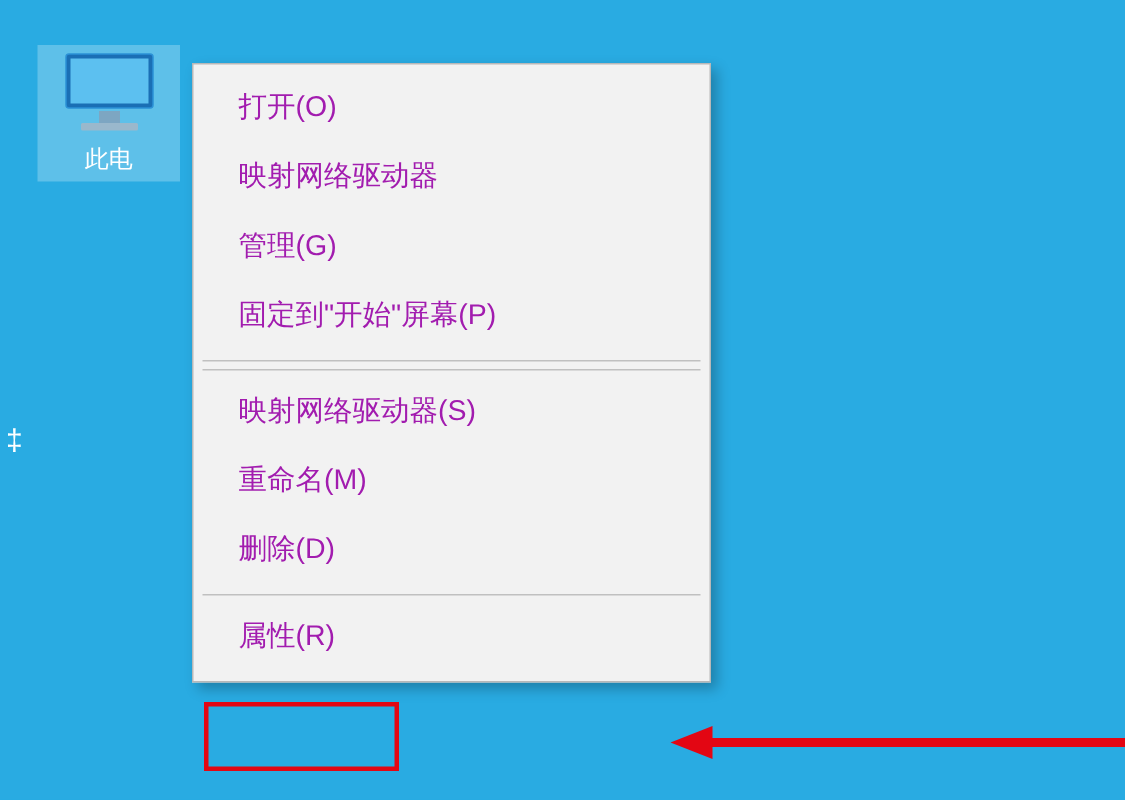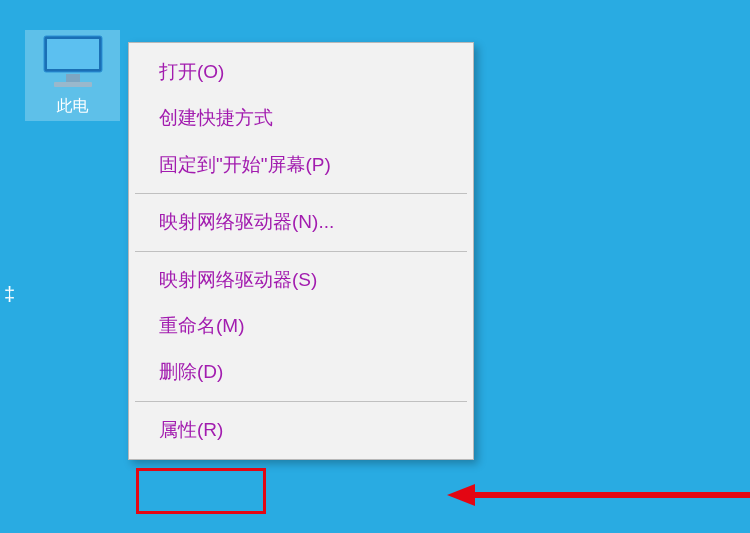--- a/index.html
+++ b/index.html
@@ -102,7 +102,7 @@
 
 <div class="context-menu">
   <div class="menu-item">打开(O)</div>
-  <div class="menu-item">创建快捷方式</div>
+  <div class="menu-item">映射网络驱动器</div>
   <div class="menu-item">固定到"开始"屏幕(P)</div>
   <div class="menu-separator"></div>
   <div class="menu-item">映射网络驱动器(N)...</div>

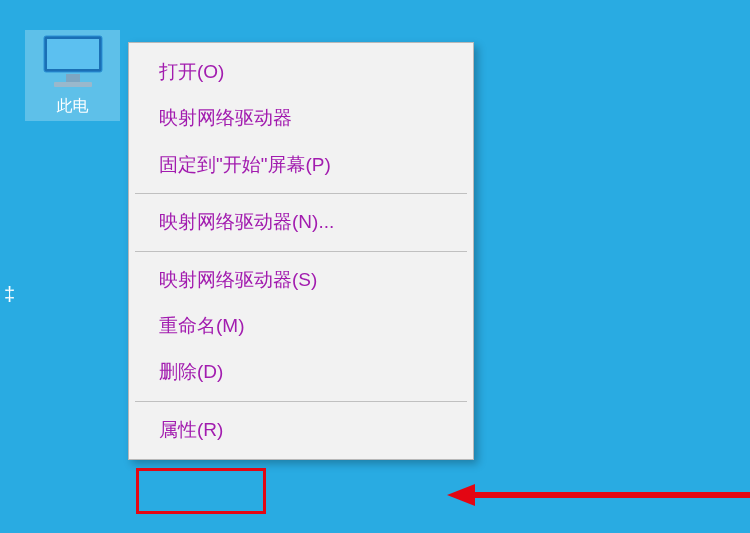--- a/index.html
+++ b/index.html
@@ -103,6 +103,7 @@
 <div class="context-menu">
   <div class="menu-item">打开(O)</div>
   <div class="menu-item">映射网络驱动器</div>
+  <div class="menu-item">管理(G)</div>
   <div class="menu-item">固定到"开始"屏幕(P)</div>
   <div class="menu-separator"></div>
   <div class="menu-item">映射网络驱动器(N)...</div>

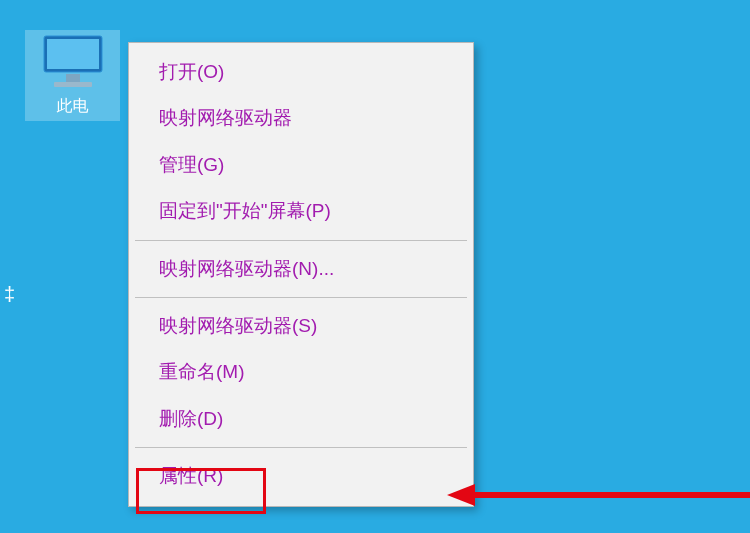--- a/index.html
+++ b/index.html
@@ -106,7 +106,6 @@
   <div class="menu-item">管理(G)</div>
   <div class="menu-item">固定到"开始"屏幕(P)</div>
   <div class="menu-separator"></div>
-  <div class="menu-item">映射网络驱动器(N)...</div>
   <div class="menu-separator"></div>
   <div class="menu-item">映射网络驱动器(S)</div>
   <div class="menu-item">重命名(M)</div>

